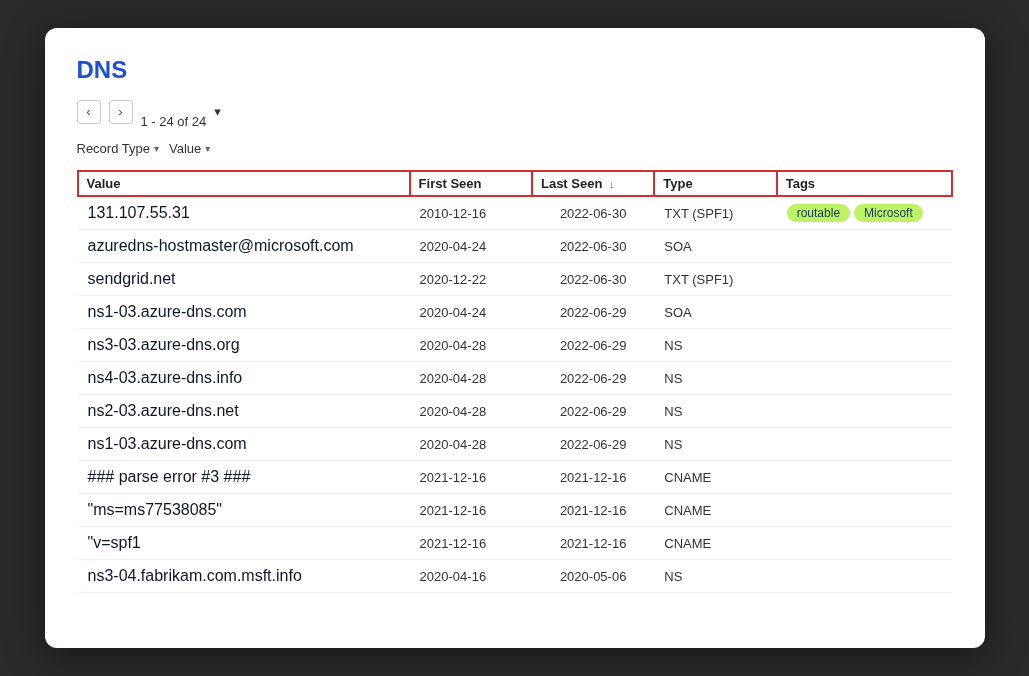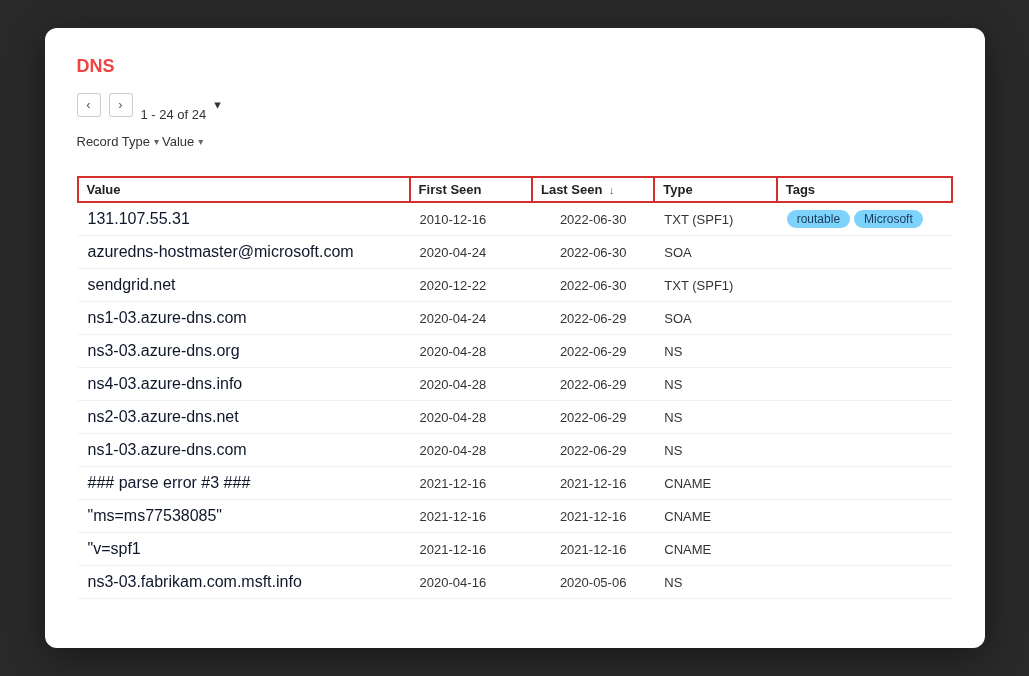--- a/index.html
+++ b/index.html
@@ -20,9 +20,9 @@
       box-shadow: 0 8px 40px rgba(0,0,0,0.45);
     }
     .page-title {
-      font-size: 18px;
+      font-size: 24px;
       font-weight: 600;
-      color: #ef4444;
+      color: #1d4ed8;
       margin-bottom: 10px;
     }
     .pagination-row {

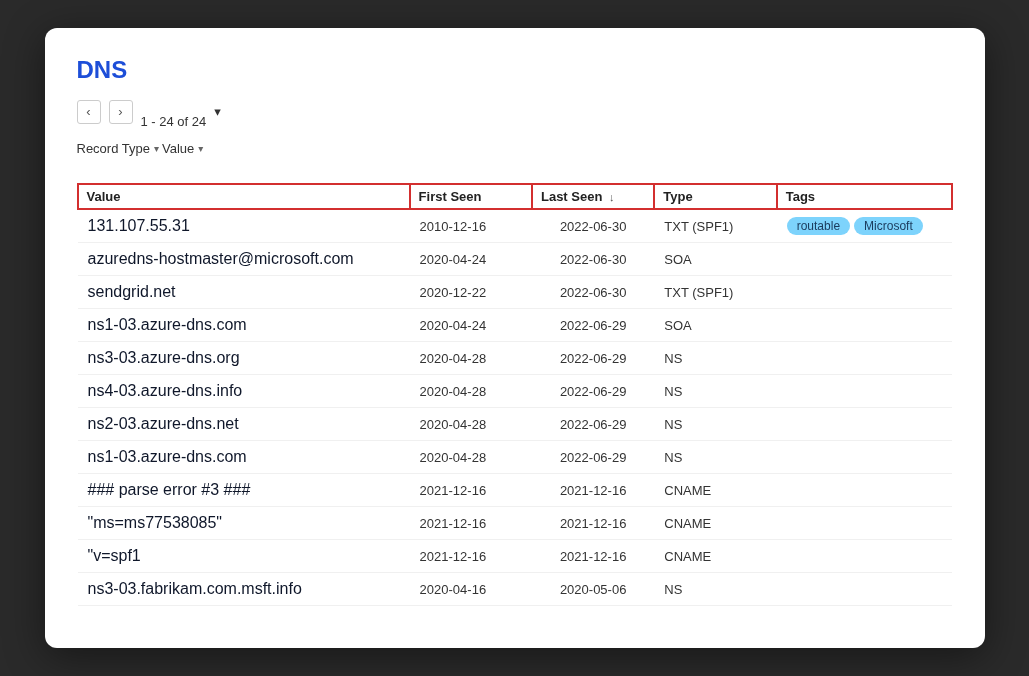--- a/index.html
+++ b/index.html
@@ -60,8 +60,8 @@
     .filter-row {
       display: flex;
       align-items: center;
-      gap: 3px;
-      margin-bottom: 27px;
+      gap: 10px;
+      margin-bottom: 14px;
     }
     .filter-btn {
       display: flex;

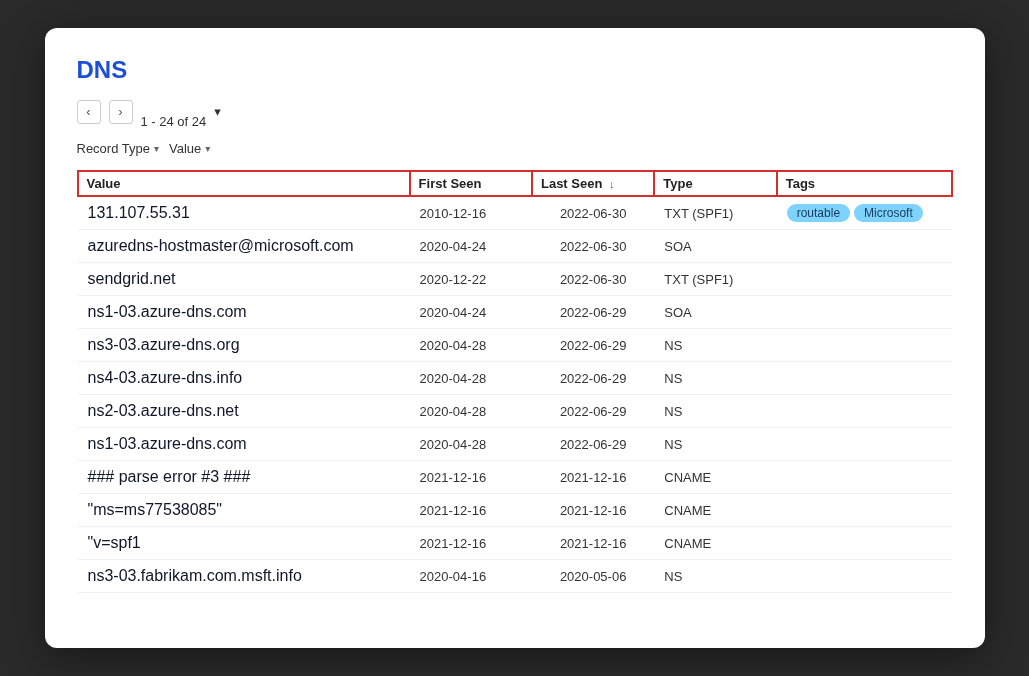--- a/index.html
+++ b/index.html
@@ -116,7 +116,7 @@
 
     .tag-badge {
       display: inline-block;
-      background: #7dd3fc;
+      background: #bef264;
       color: #1a3a5c;
       border-radius: 12px;
       padding: 2px 10px;

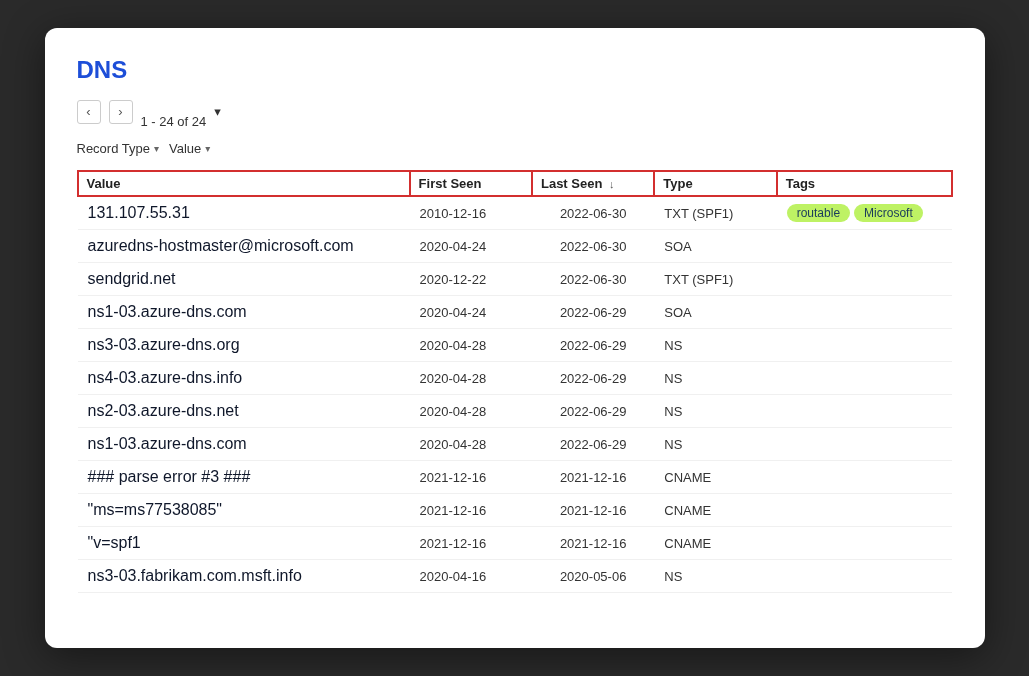--- a/index.html
+++ b/index.html
@@ -245,7 +245,7 @@
           <td class="col-tags"></td>
         </tr>
         <tr>
-          <td class="link-cell col-value"><a href="#">ns3-03.fabrikam.com.msft.info</a></td>
+          <td class="link-cell col-value"><a href="#">ns3-04.fabrikam.com.msft.info</a></td>
           <td class="col-firstseen">2020-04-16</td>
           <td class="col-lastseen">2020-05-06</td>
           <td class="col-type">NS</td>

